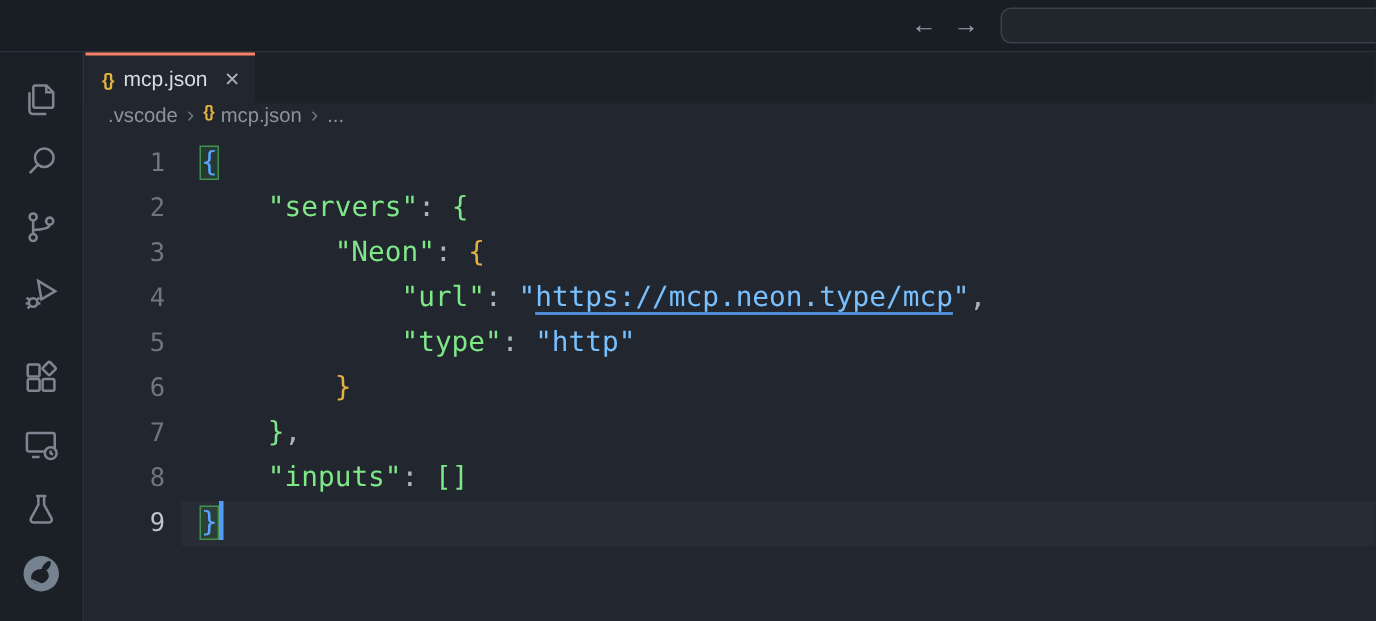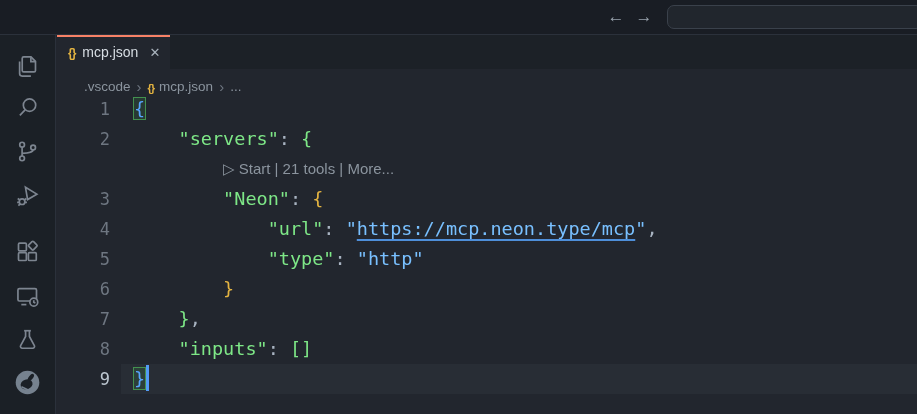--- a/index.html
+++ b/index.html
@@ -29,7 +29,7 @@
   .tab-label{color:#d7dde3;font-size:14px}
   .tab-close{color:#a8b2bc;font-size:13px;margin-left:11px}
 
-  .breadcrumb{position:absolute;top:34px;left:16px;right:0;height:25px;background:#22262e;display:flex;align-items:flex-end;padding-left:11px;font-size:13.5px;color:#8b949e}
+  .breadcrumb{position:absolute;top:34px;left:4px;right:0;height:25px;background:#22262e;display:flex;align-items:flex-start;padding-left:11px;font-size:13.5px;color:#8b949e}
   .bc-sep{color:#6e7681;margin:0 6px;font-size:15px;line-height:1}
   .bc-braces{color:#e3b341;font-weight:bold;font-size:11px;margin-right:5px;letter-spacing:-1px}
 

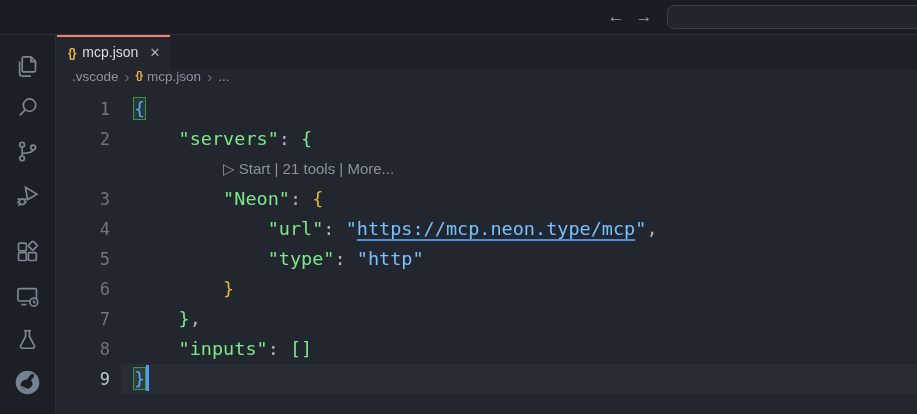--- a/index.html
+++ b/index.html
@@ -144,7 +144,6 @@
     <div>
         <div class="row"><span class="lnum">1</span><span class="code"><span class="tok b1 match">{</span></span></div>
         <div class="row"><span class="lnum">2</span><span class="code"><span class="tok ">    </span><span class="tok key">"servers"</span><span class="tok pun">:</span><span class="tok "> </span><span class="tok b2">{</span></span></div>
-        <div class="row codelens">▷ Start | 21 tools | More...</div>
         <div class="row"><span class="lnum">3</span><span class="code"><span class="tok ">        </span><span class="tok key">"Neon"</span><span class="tok pun">:</span><span class="tok "> </span><span class="tok b3">{</span></span></div>
         <div class="row"><span class="lnum">4</span><span class="code"><span class="tok ">            </span><span class="tok key">"url"</span><span class="tok pun">:</span><span class="tok "> </span><span class="tok str">"</span><span class="tok str link">https://mcp.neon.type/mcp</span><span class="tok str">"</span><span class="tok pun">,</span></span></div>
         <div class="row"><span class="lnum">5</span><span class="code"><span class="tok ">            </span><span class="tok key">"type"</span><span class="tok pun">:</span><span class="tok "> </span><span class="tok str">"http"</span></span></div>

